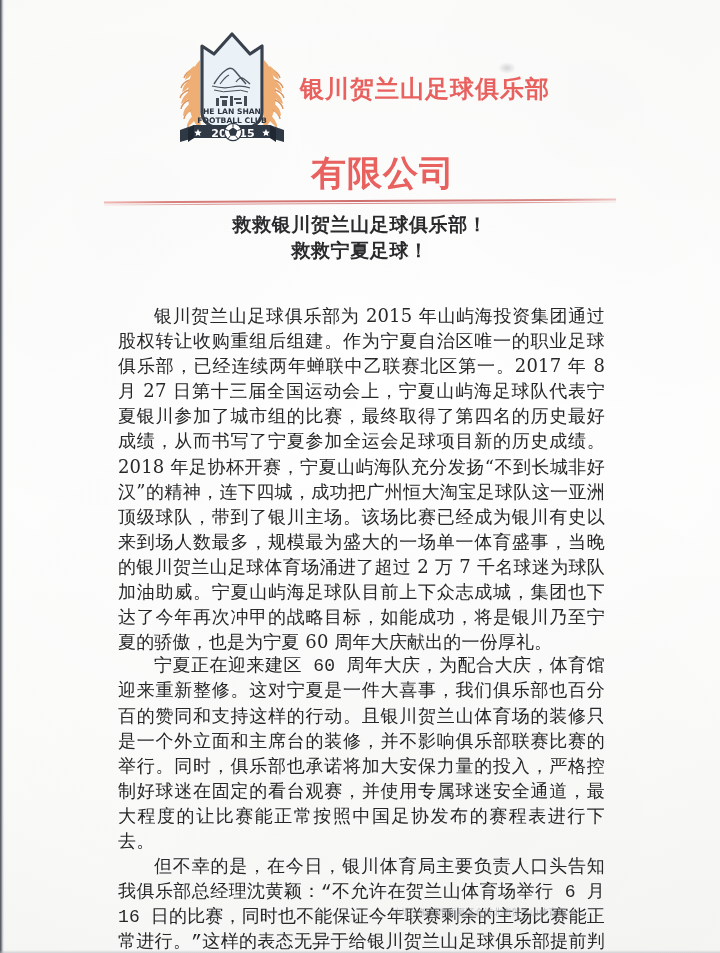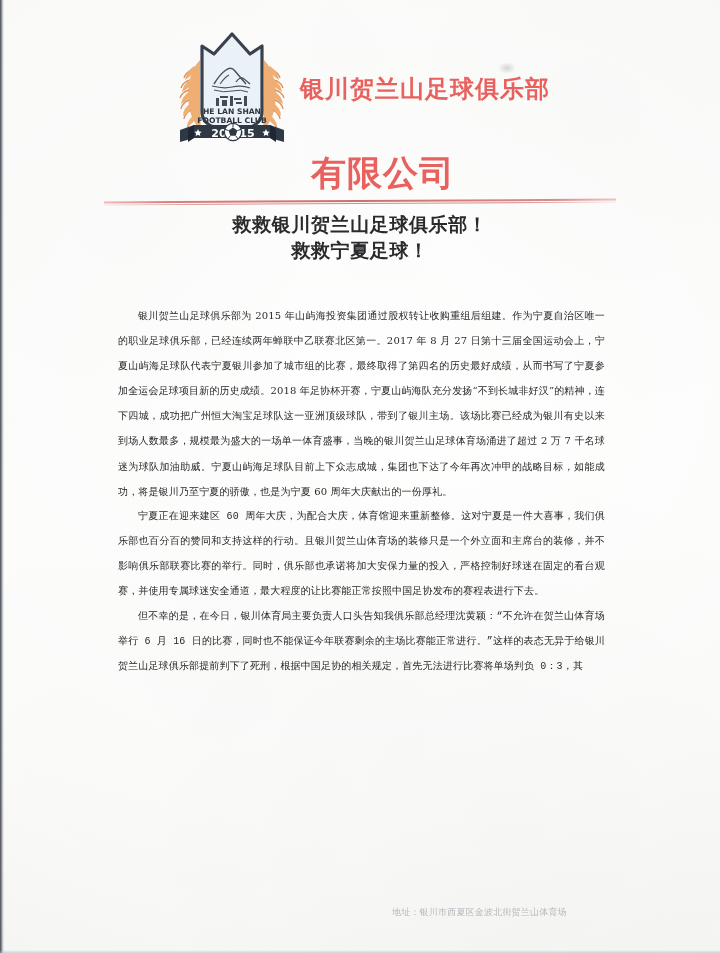--- a/index.html
+++ b/index.html
@@ -146,7 +146,7 @@
   }
   .para {
     font-family: "DejaVu Serif", "Liberation Serif", serif;
-    font-size: 10px;
+    font-size: 18px;
     line-height: 25.1px;
     color: #272729;
     text-align: justify;

